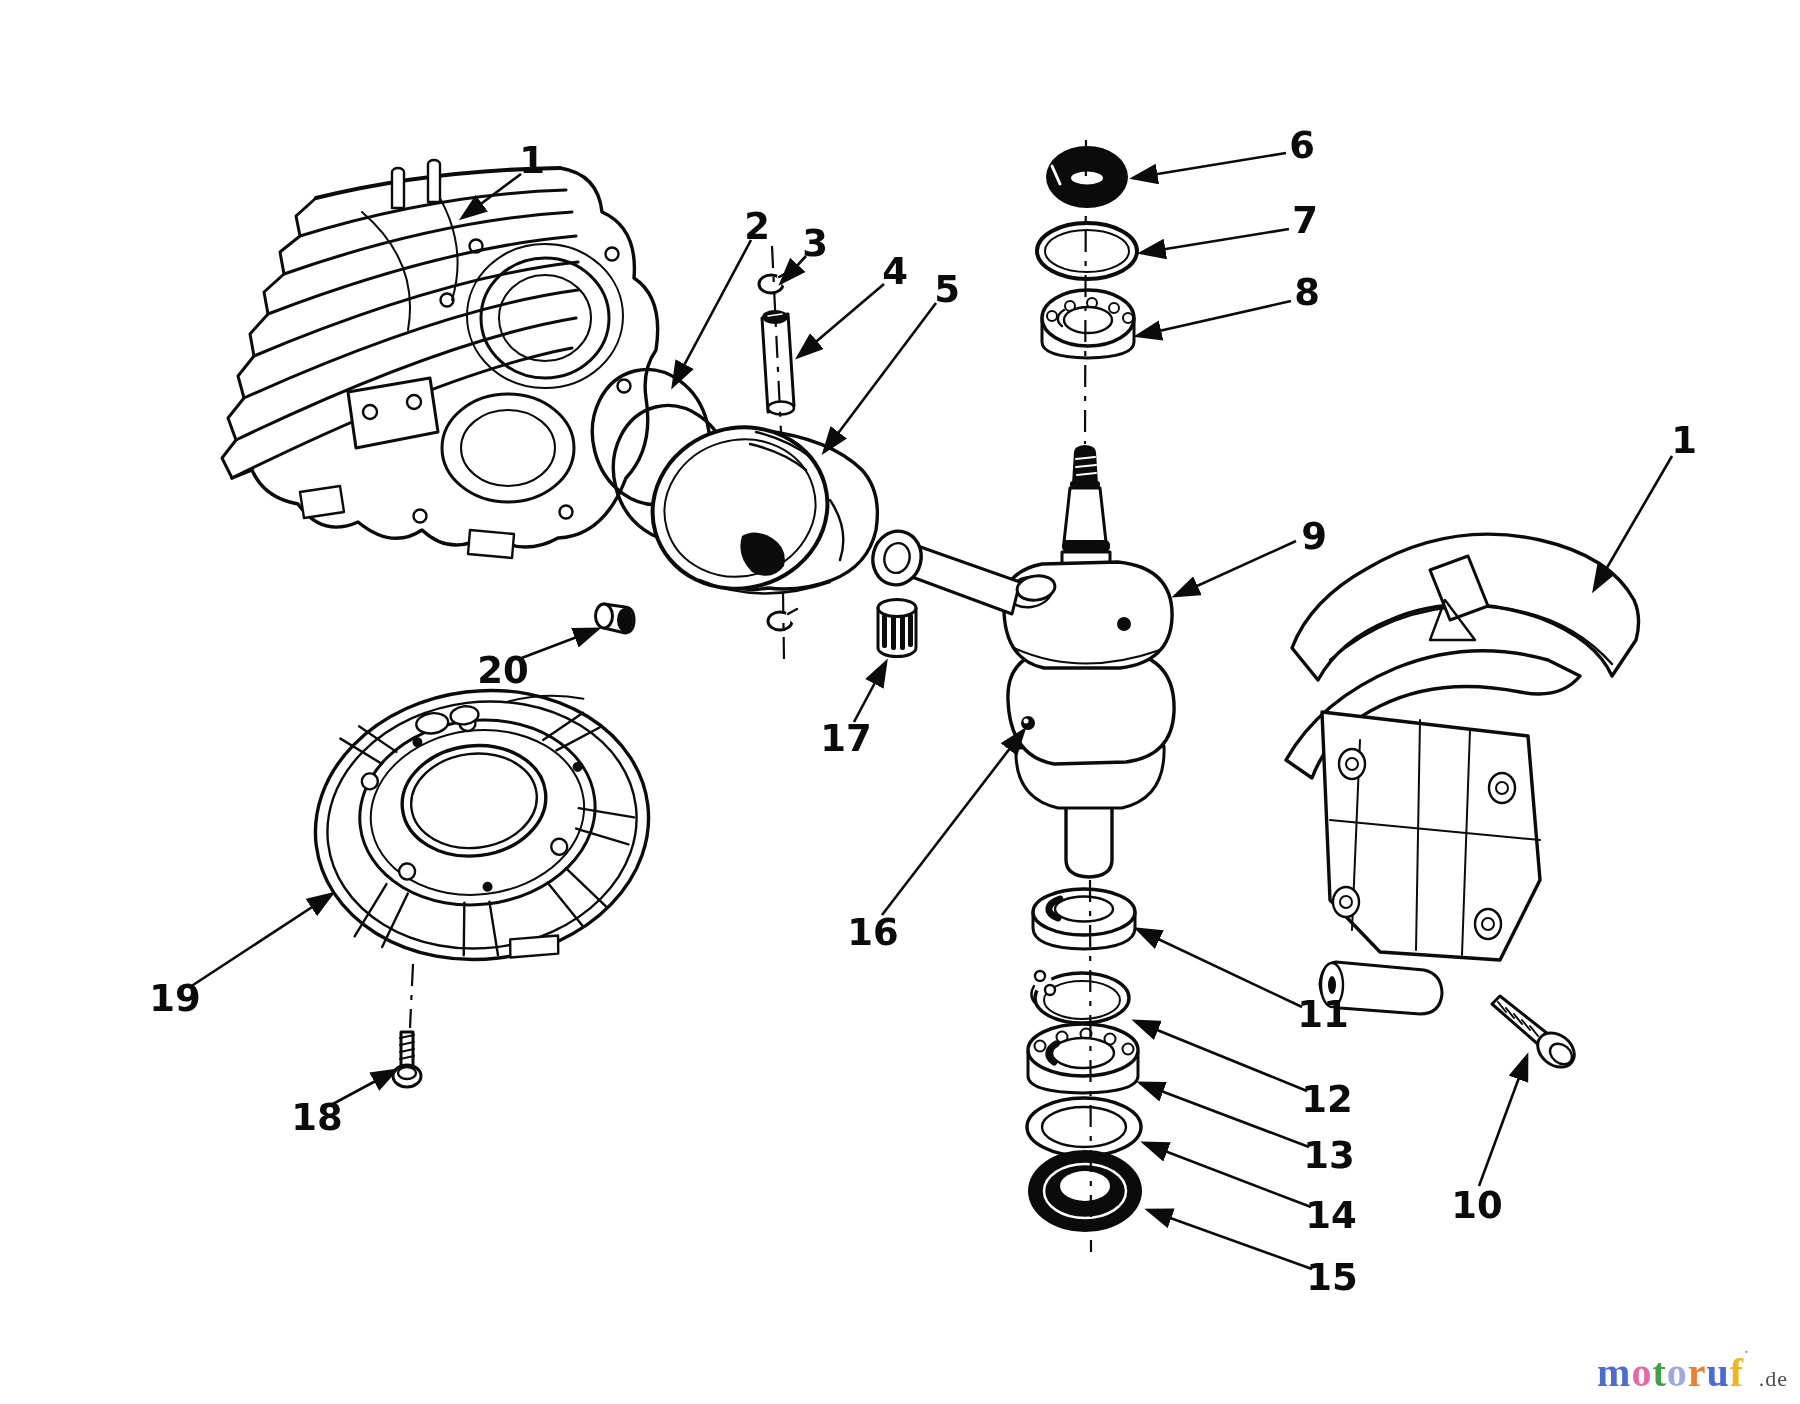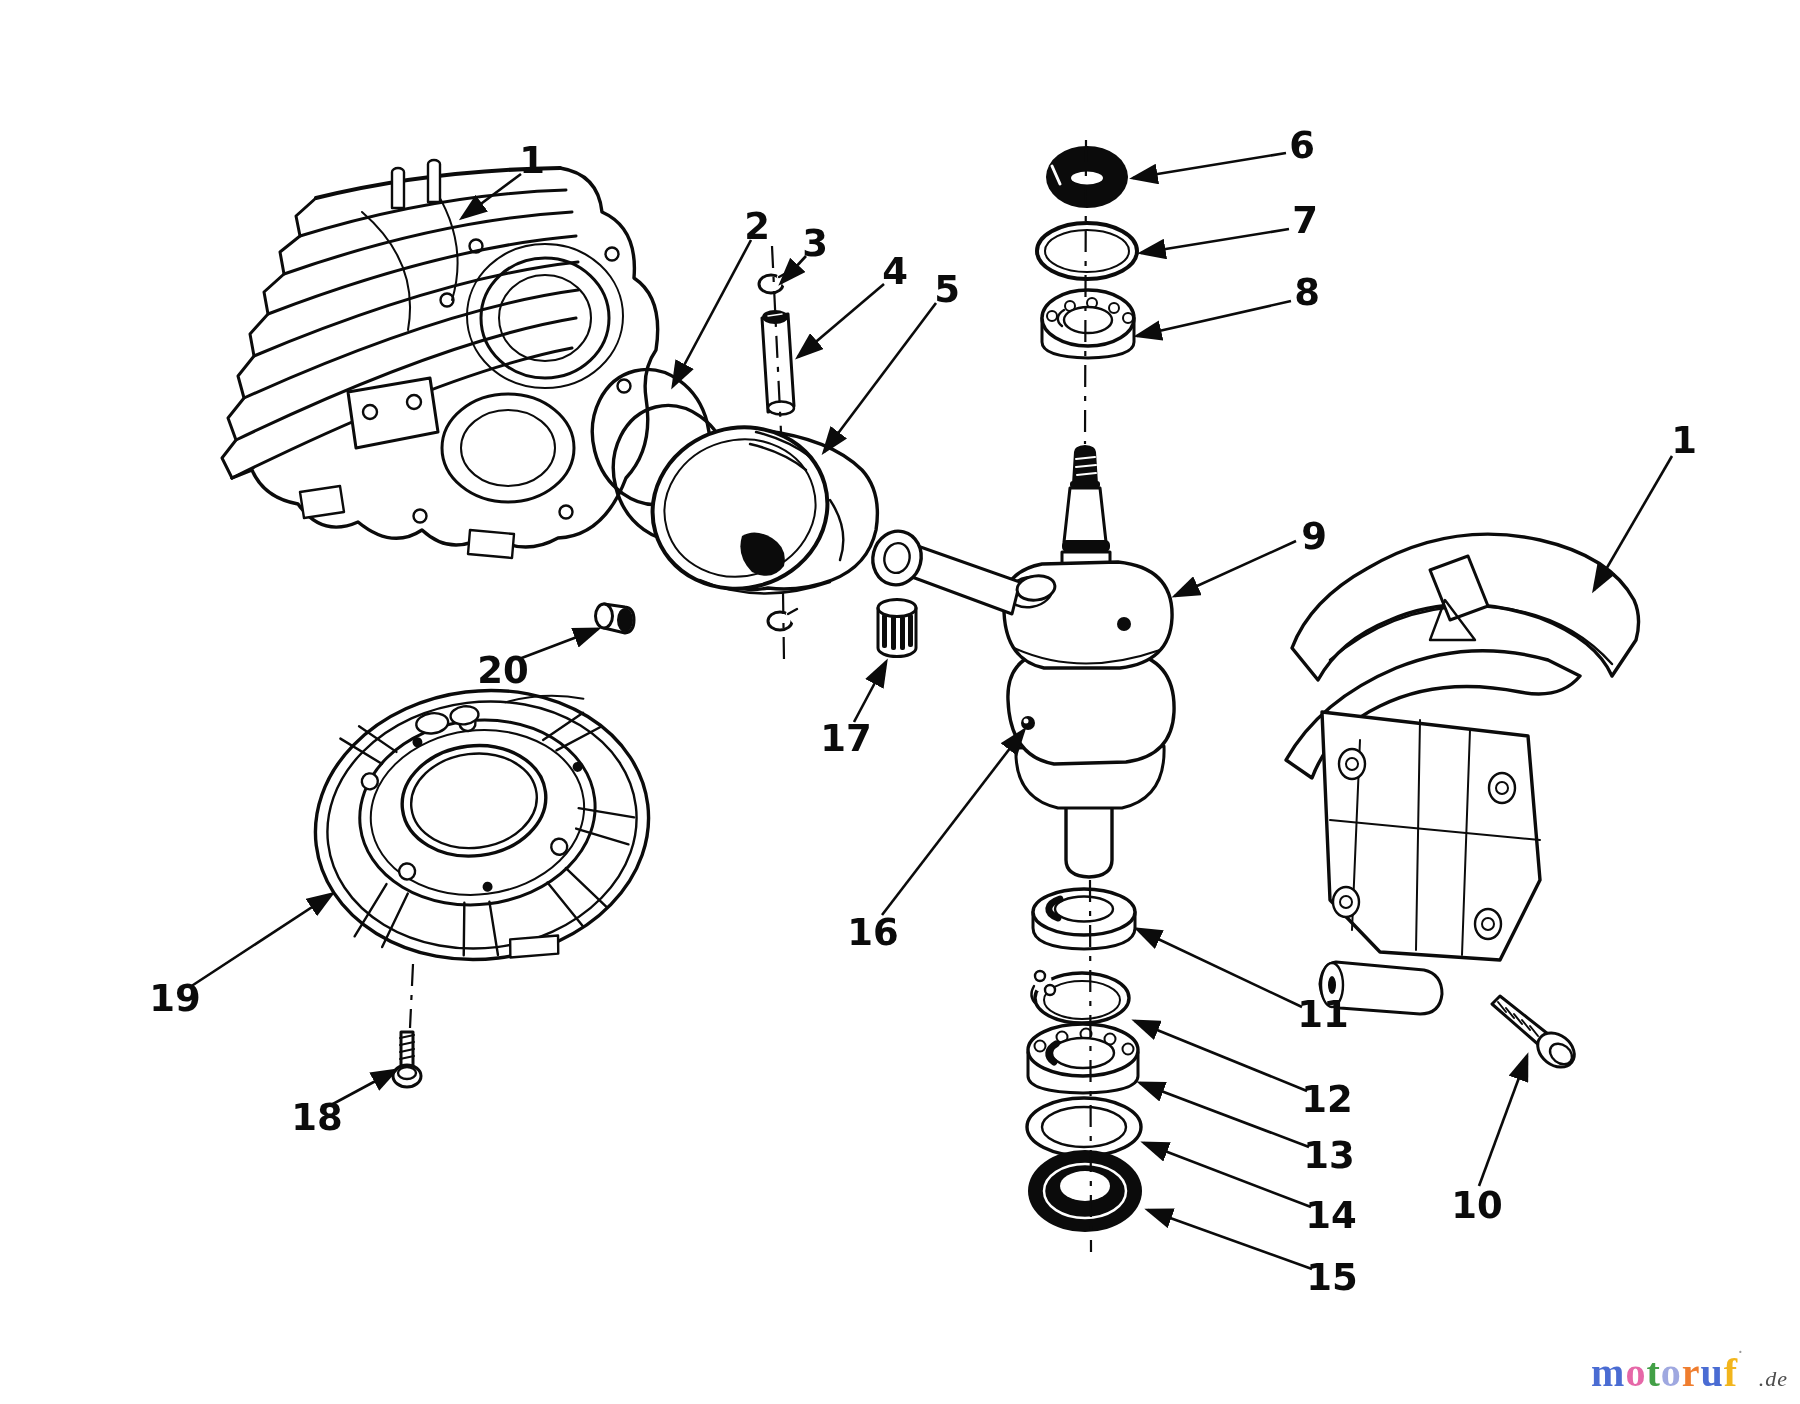--- a/index.html
+++ b/index.html
@@ -21,7 +21,7 @@
   .callout{font-family:"DejaVu Sans",sans-serif;font-weight:700;font-size:37px;fill:#0b0b0b;text-anchor:middle;}
   
   #watermark{position:absolute;right:12px;bottom:8px;font-family:"Liberation Serif","DejaVu Serif",serif;font-weight:700;font-size:40px;letter-spacing:1px;user-select:none;}
-  #watermark .suffix{font-size:22px;font-weight:400;margin-left:15px;font-style:italic;}
+  #watermark .suffix{font-size:22px;font-weight:400;margin-left:9px;}
   #watermark .tm{font-size:14px;vertical-align:top;color:#9a9a9a;}
 </style>
 </head>

